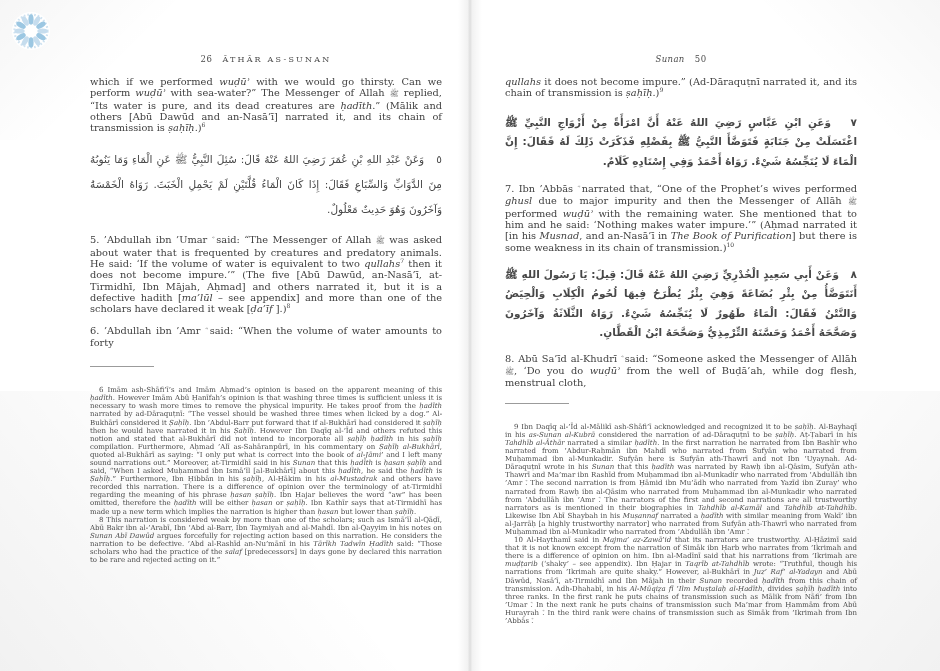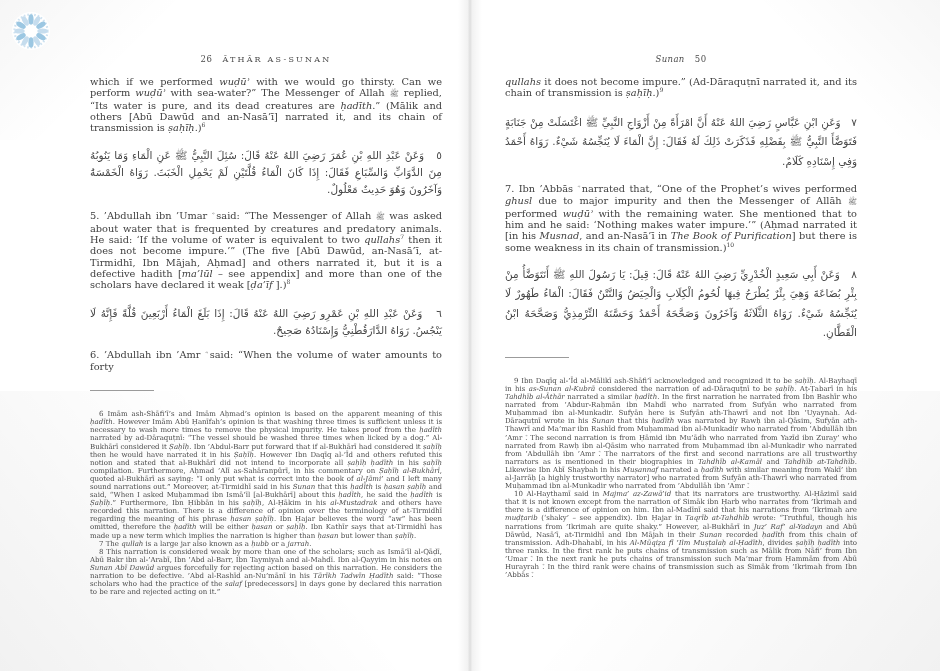--- a/index.html
+++ b/index.html
@@ -38,7 +38,7 @@
 
   .arabic { direction:rtl; unicode-bidi:embed; font-family:"DejaVu Sans", sans-serif;
     font-size:10.5px; line-height:17px; text-align:justify; margin:14px 0 0 0; color:#474747; }
-  .cr .arabic { line-height:19.5px; }
+  .cr .arabic { line-height:19.5px;font-weight:bold; }
 
   .fnsep { width:64px; height:0; border-top:1px solid #9b9b9b; margin:18px 0 0 0; }
   .footnotes { margin-top:19px; font-size:7px; line-height:8.1px; text-align:justify; color:#4a4a4a; }

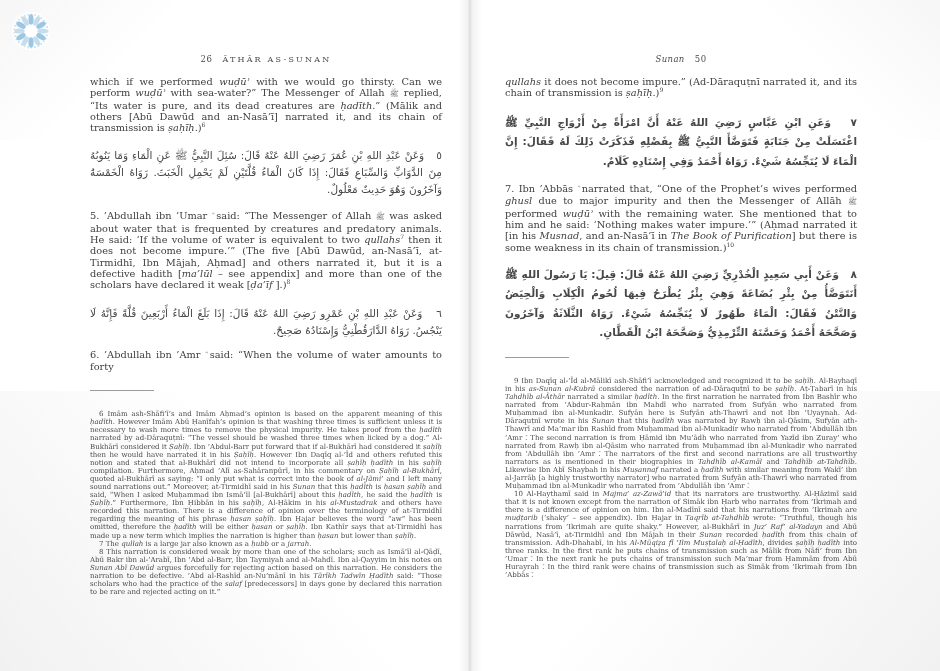--- a/index.html
+++ b/index.html
@@ -37,7 +37,7 @@
   .hn { font-size:7.5px; font-family:"DejaVu Sans", sans-serif; color:#555; }
 
   .arabic { direction:rtl; unicode-bidi:embed; font-family:"DejaVu Sans", sans-serif;
-    font-size:10.5px; line-height:17px; text-align:justify; margin:14px 0 0 0; color:#474747; }
+    font-size:10.5px; line-height:25px; text-align:justify; margin:14px 0 0 0; color:#474747; }
   .cr .arabic { line-height:19.5px;font-weight:bold; }
 
   .fnsep { width:64px; height:0; border-top:1px solid #9b9b9b; margin:18px 0 0 0; }

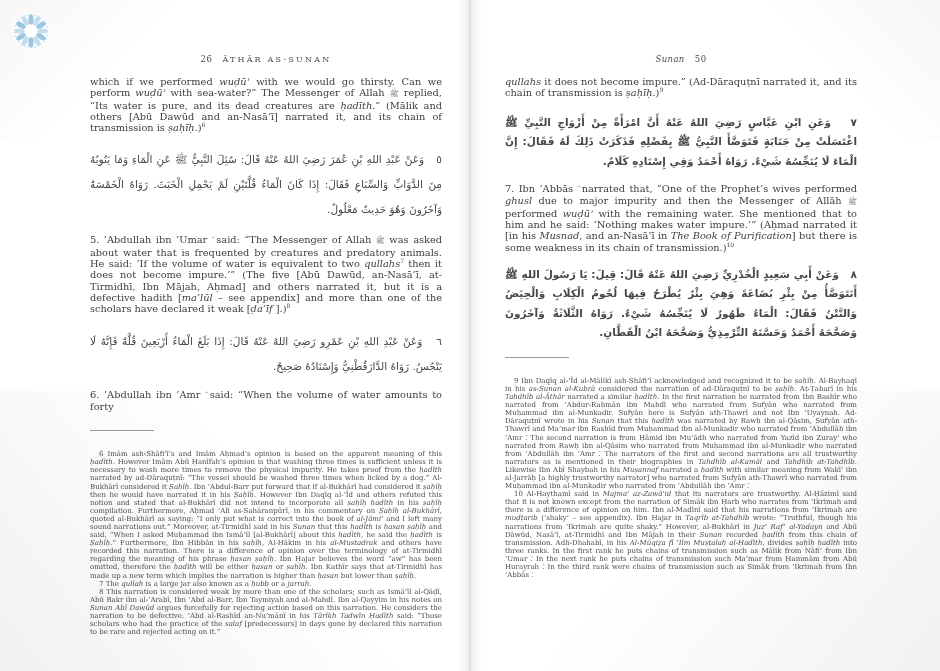--- a/index.html
+++ b/index.html
@@ -71,7 +71,6 @@
     <div class="bp">which if we performed <i>wuḍūʾ</i> with we would go thirsty. Can we perform <i>wuḍūʾ</i> with sea-water?” The Messenger of Allah <span class="hn">ﷺ</span> replied, “Its water is pure, and its dead creatures are <i>ḥadīth</i>.” (Mālik and others [Abū Dawūd and an-Nasā’ī] narrated it, and its chain of transmission is <i>ṣaḥīḥ</i>.)<sup>6</sup></div>
     <div class="arabic">٥&nbsp;&nbsp; وَعَنْ عَبْدِ اللهِ بْنِ عُمَرَ رَضِيَ اللهُ عَنْهُ قَالَ: سُئِلَ النَّبِيُّ ﷺ عَنِ الْمَاءِ وَمَا يَنُوبُهُ مِنَ الدَّوَابِّ وَالسِّبَاعِ فَقَالَ: إِذَا كَانَ الْمَاءُ قُلَّتَيْنِ لَمْ يَحْمِلِ الْخَبَثَ. رَوَاهُ الْخَمْسَةُ وَآخَرُونَ وَهُوَ حَدِيثٌ مَعْلُولٌ.</div>
     <div class="bp">5. ’Abdullah ibn ’Umar <span class="hn">ؓ</span> said: “The Messenger of Allah <span class="hn">ﷺ</span> was asked about water that is frequented by creatures and predatory animals. He said: ‘If the volume of water is equivalent to two <i>qullahs</i><sup>7</sup> then it does not become impure.’” (The five [Abū Dawūd, an-Nasā’ī, at-Tirmidhī, Ibn Mājah, Aḥmad]  and others narrated it, but it is a defective hadith [<i>ma’lūl</i> – see appendix] and more than one of the scholars have declared it weak [<i>ḍa’īf</i> ].)<sup>8</sup></div>
-    <div class="arabic">٦&nbsp;&nbsp; وَعَنْ عَبْدِ اللهِ بْنِ عَمْرِو رَضِيَ اللهُ عَنْهُ قَالَ: إِذَا بَلَغَ الْمَاءُ أَرْبَعِينَ قُلَّةً فَإِنَّهُ لَا يَنْجُسُ. رَوَاهُ الدَّارَقُطْنِيُّ وَإِسْنَادُهُ صَحِيحٌ.</div>
     <div class="bp" style="margin-top:10px;">6. ’Abdullah ibn ’Amr <span class="hn">ؓ</span> said: “When the volume of water amounts to forty</div>
     <div class="fnsep"></div>
     <div class="footnotes">

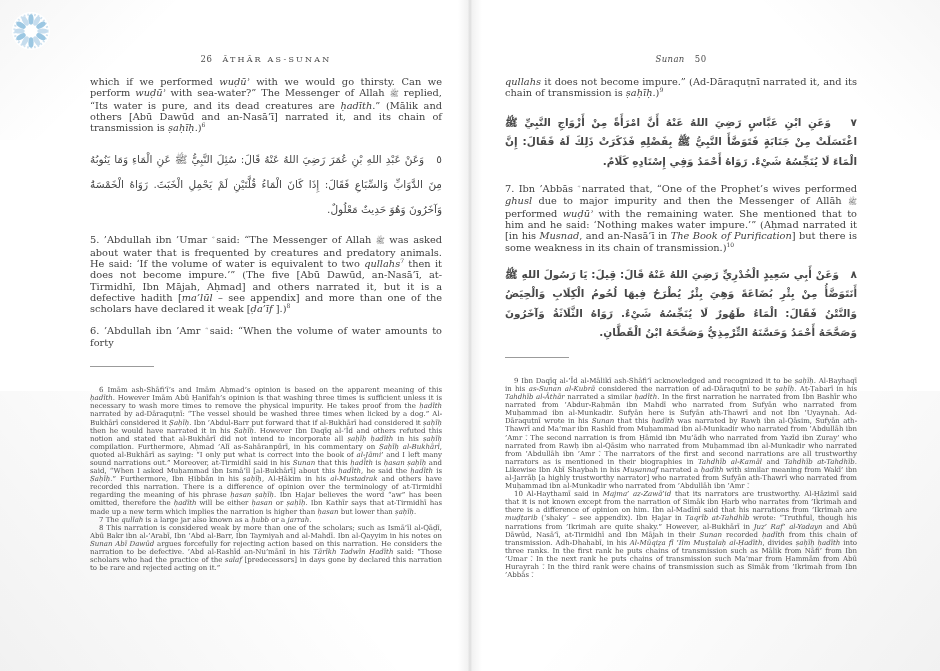--- a/index.html
+++ b/index.html
@@ -88,6 +88,7 @@
     <div class="arabic">٧&nbsp;&nbsp; وَعَنِ ابْنِ عَبَّاسٍ رَضِيَ اللهُ عَنْهُ أَنَّ امْرَأَةً مِنْ أَزْوَاجِ النَّبِيِّ ﷺ اغْتَسَلَتْ مِنْ جَنَابَةٍ فَتَوَضَّأَ النَّبِيُّ ﷺ بِفَضْلِهِ فَذَكَرَتْ ذَلِكَ لَهُ فَقَالَ: إِنَّ الْمَاءَ لَا يُنَجِّسُهُ شَيْءٌ. رَوَاهُ أَحْمَدُ وَفِي إِسْنَادِهِ كَلَامٌ.</div>
     <div class="bp">7. Ibn ’Abbās <span class="hn">ؓ</span> narrated that, “One of the Prophet’s wives performed <i>ghusl</i> due to major impurity and then the Messenger of Allāh <span class="hn">ﷺ</span> performed <i>wuḍūʾ</i> with the remaining water. She mentioned that to him and he said: ‘Nothing makes water impure.’” (Aḥmad narrated it [in his <i>Musnad</i>, and an-Nasā’ī in <i>The Book of Purification</i>] but there is some weakness in its chain of transmission.)<sup>10</sup></div>
     <div class="arabic" style="margin-top:12px;">٨&nbsp;&nbsp; وَعَنْ أَبِي سَعِيدٍ الْخُدْرِيِّ رَضِيَ اللهُ عَنْهُ قَالَ: قِيلَ: يَا رَسُولَ اللهِ ﷺ أَنَتَوَضَّأُ مِنْ بِئْرِ بُضَاعَةَ وَهِيَ بِئْرٌ يُطْرَحُ فِيهَا لُحُومُ الْكِلَابِ وَالْحِيَضُ وَالنَّتْنُ فَقَالَ: الْمَاءُ طَهُورٌ لَا يُنَجِّسُهُ شَيْءٌ. رَوَاهُ الثَّلَاثَةُ وَآخَرُونَ وَصَحَّحَهُ أَحْمَدُ وَحَسَّنَهُ التِّرْمِذِيُّ وَصَحَّحَهُ ابْنُ الْقَطَّانِ.</div>
+    <div class="bp" style="margin-top:10px;">8. Abū Sa’īd al-Khudrī <span class="hn">ؓ</span> said: “Someone asked the Messenger of Allāh <span class="hn">ﷺ</span>, ‘Do you do <i>wuḍūʾ</i> from the well of Buḍā’ah, while dog flesh, menstrual cloth,</div>
     <div class="fnsep" style="margin-top:14px;"></div>
     <div class="footnotes">
       <p>9 Ibn Daqīq al-’Īd al-Mālikī ash-Shāfi’ī acknowledged and recognized it to be <i>ṣaḥīḥ</i>. Al-Bayhaqī in his <i>as-Sunan al-Kubrā</i> considered the narration of ad-Dāraquṭnī to be <i>ṣaḥīḥ</i>. Aṭ-Ṭabarī in his <i>Tahdhīb al-Āthār</i> narrated a similar <i>ḥadīth</i>. In the first narration he narrated from Ibn Bashīr who narrated from ’Abdur-Raḥmān ibn Mahdī who narrated from Sufyān who narrated from Muḥammad ibn al-Munkadir. Sufyān here is Sufyān ath-Thawrī and not Ibn ’Uyaynah. Ad-Dāraquṭnī wrote in his <i>Sunan</i> that this <i>ḥadīth</i> was narrated by Rawḥ ibn al-Qāsim, Sufyān ath-Thawrī and Ma’mar ibn Rashīd from Muḥammad ibn al-Munkadir who narrated from ’Abdullāh ibn ’Amr <span class="hn">ؓ</span>. The second narration is from Ḥāmid ibn Mu’ādh who narrated from Yazīd ibn Zuray’ who narrated from Rawḥ ibn al-Qāsim who narrated from Muḥammad ibn al-Munkadir who narrated from ’Abdullāh ibn ’Amr <span class="hn">ؓ</span>. The narrators of the first and second narrations are all trustworthy narrators as is mentioned in their biographies in <i>Tahdhīb al-Kamāl</i> and <i>Tahdhīb at-Tahdhīb</i>. Likewise Ibn Abī Shaybah in his <i>Muṣannaf</i> narrated a <i>ḥadīth</i> with similar meaning from Wakī’ ibn al-Jarrāḥ [a highly trustworthy narrator] who narrated from Sufyān ath-Thawrī who narrated from Muḥammad ibn al-Munkadir who narrated from ’Abdullāh ibn ’Amr <span class="hn">ؓ</span>.</p>

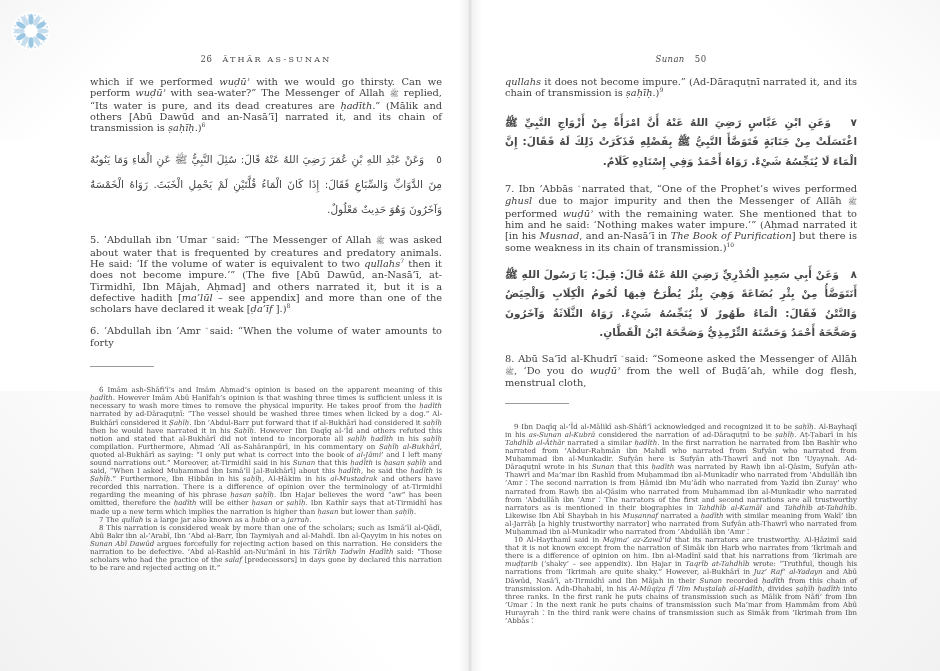--- a/index.html
+++ b/index.html
@@ -75,7 +75,6 @@
     <div class="fnsep"></div>
     <div class="footnotes">
       <p>6 Imām ash-Shāfi’ī’s and Imām Aḥmad’s opinion is based on the apparent meaning of this <i>ḥadīth</i>. However Imām Abū Ḥanīfah’s opinion is that washing three times is sufficient unless it is necessary to wash more times to remove the physical impurity. He takes proof from the <i>ḥadīth</i> narrated by ad-Dāraquṭnī: “The vessel should be washed three times when licked by a dog.” Al-Bukhārī considered it <i>Ṣaḥīḥ</i>. Ibn ’Abdul-Barr put forward that if al-Bukhārī had considered it <i>ṣaḥīḥ</i> then he would have narrated it in his <i>Ṣaḥīḥ</i>. However Ibn Daqīq al-’Īd and others refuted this notion and stated that al-Bukhārī did not intend to incorporate all <i>ṣaḥīḥ ḥadīth</i> in his <i>ṣaḥīḥ</i> compilation. Furthermore, Aḥmad ’Alī as-Sahāranpūrī, in his commentary on <i>Ṣaḥīḥ al-Bukhārī</i>, quoted al-Bukhārī as saying: “I only put what is correct into the book of <i>al-Jāmi’</i> and I left many sound narrations out.” Moreover, at-Tirmidhī said in his <i>Sunan</i> that this <i>ḥadīth</i> is <i>ḥasan ṣaḥīḥ</i> and said, “When I asked Muḥammad ibn Ismā’īl [al-Bukhārī] about this <i>ḥadīth</i>, he said the <i>ḥadīth</i> is <i>Ṣaḥīḥ</i>.” Furthermore, Ibn Ḥibbān in his <i>ṣaḥīḥ</i>, Al-Ḥākim in his <i>al-Mustadrak</i> and others have recorded this narration. There is a difference of opinion over the terminology of at-Tirmidhī regarding the meaning of his phrase <i>ḥasan ṣaḥīḥ</i>. Ibn Ḥajar believes the word “aw” has been omitted, therefore the <i>ḥadīth</i> will be either <i>ḥasan</i> or <i>ṣaḥīḥ</i>. Ibn Kathīr says that at-Tirmidhī has made up a new term which implies the narration is higher than <i>ḥasan</i> but lower than <i>ṣaḥīḥ</i>.</p>
-      <p>7 The <i>qullah</i> is a large jar also known as a <i>ḥubb</i> or a <i>jarrah</i>.</p>
       <p>8 This narration is considered weak by more than one of the scholars; such as Ismā’īl al-Qāḍī, Abū Bakr ibn al-’Arabī, Ibn ’Abd al-Barr, Ibn Taymiyah and al-Mahdī. Ibn al-Qayyim in his notes on <i>Sunan Abī Dawūd</i> argues forcefully for rejecting action based on this narration. He considers the narration to be defective. ’Abd al-Rashīd an-Nu’mānī in his <i>Tārīkh Tadwīn Ḥadīth</i> said: “Those scholars who had the practice of the <i>salaf</i> [predecessors] in days gone by declared this narration to be rare and rejected acting on it.”</p>
     </div>
   </div>

